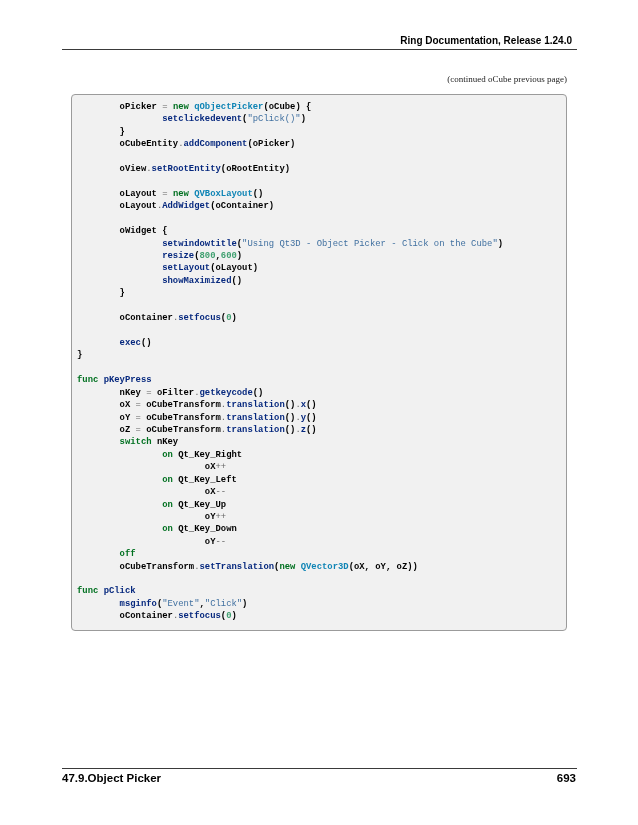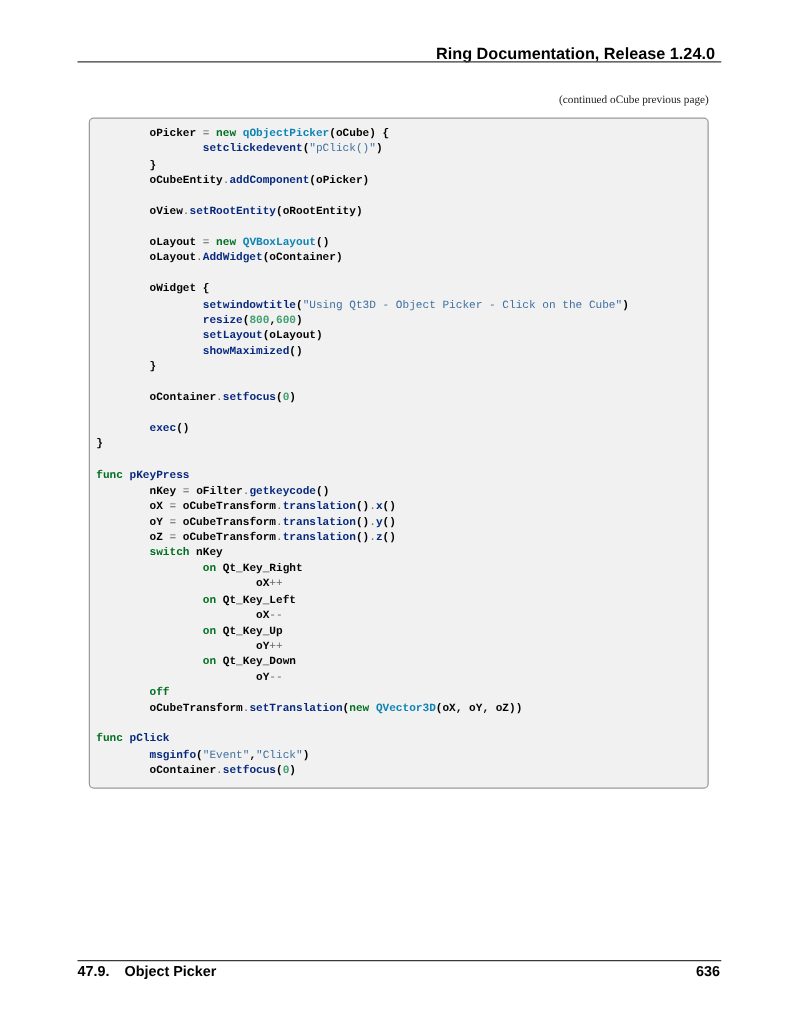--- a/index.html
+++ b/index.html
@@ -13,7 +13,7 @@
   }
   .header-title {
     position:absolute; top:35px; right:66px;
-    font-size:13px; font-weight:bold; color:#000;
+    font-size:10px; font-weight:bold; color:#000;
     font-family:"Liberation Sans", sans-serif;
     padding-left:36px;
   }

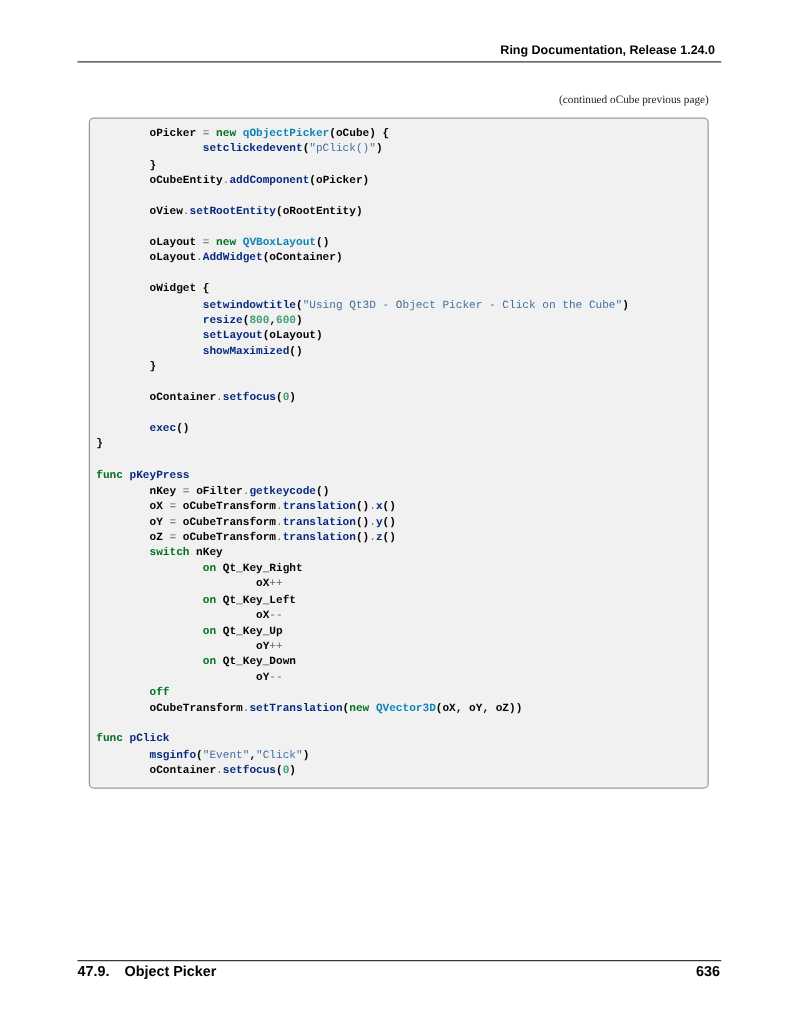--- a/index.html
+++ b/index.html
@@ -48,7 +48,7 @@
     position:absolute; left:62px; top:772px;
     font-size:11.5px; font-weight:bold; color:#000;
   }
-  .footer-section .sec-num { margin-right:12px; }
+  .footer-section .sec-num { margin-right:0; }
   .footer-pagenum {
     position:absolute; right:62px; top:772px;
     font-size:11.5px; font-weight:bold; color:#000;

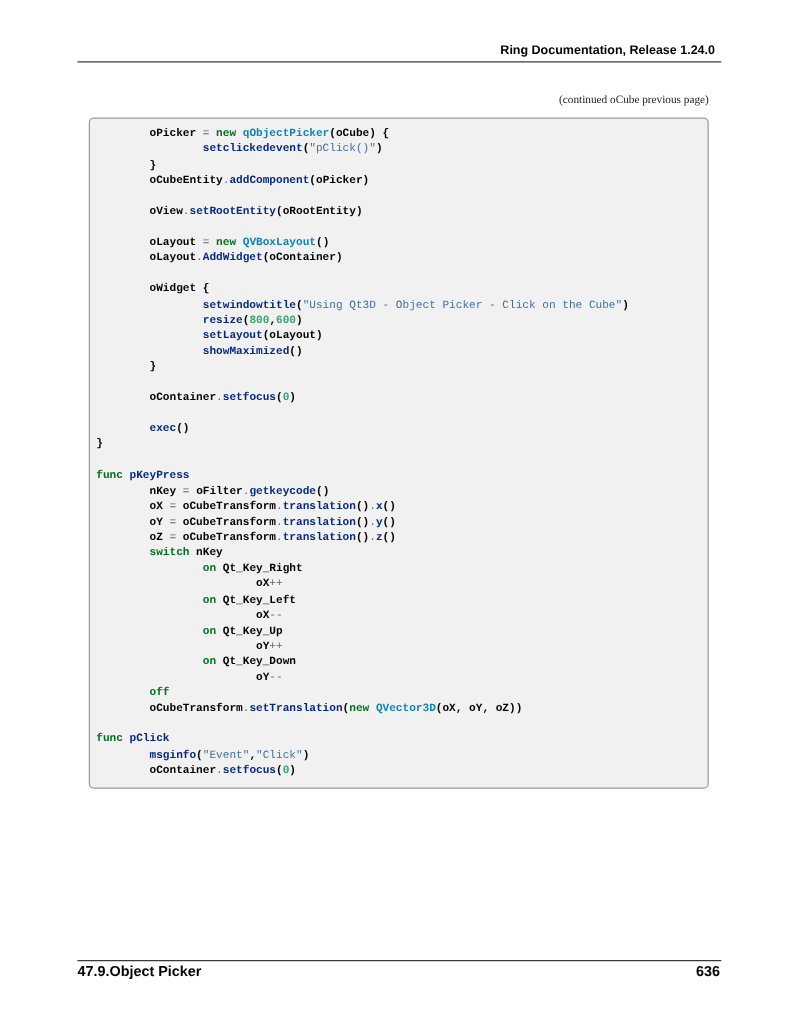--- a/index.html
+++ b/index.html
@@ -75,7 +75,7 @@
     <span class="sec-num">47.9.</span><span>Object Picker</span>
   </div>
 
-  <div class="footer-pagenum">636</div>
+  <div class="footer-pagenum">693</div>
 
 </div>
 

